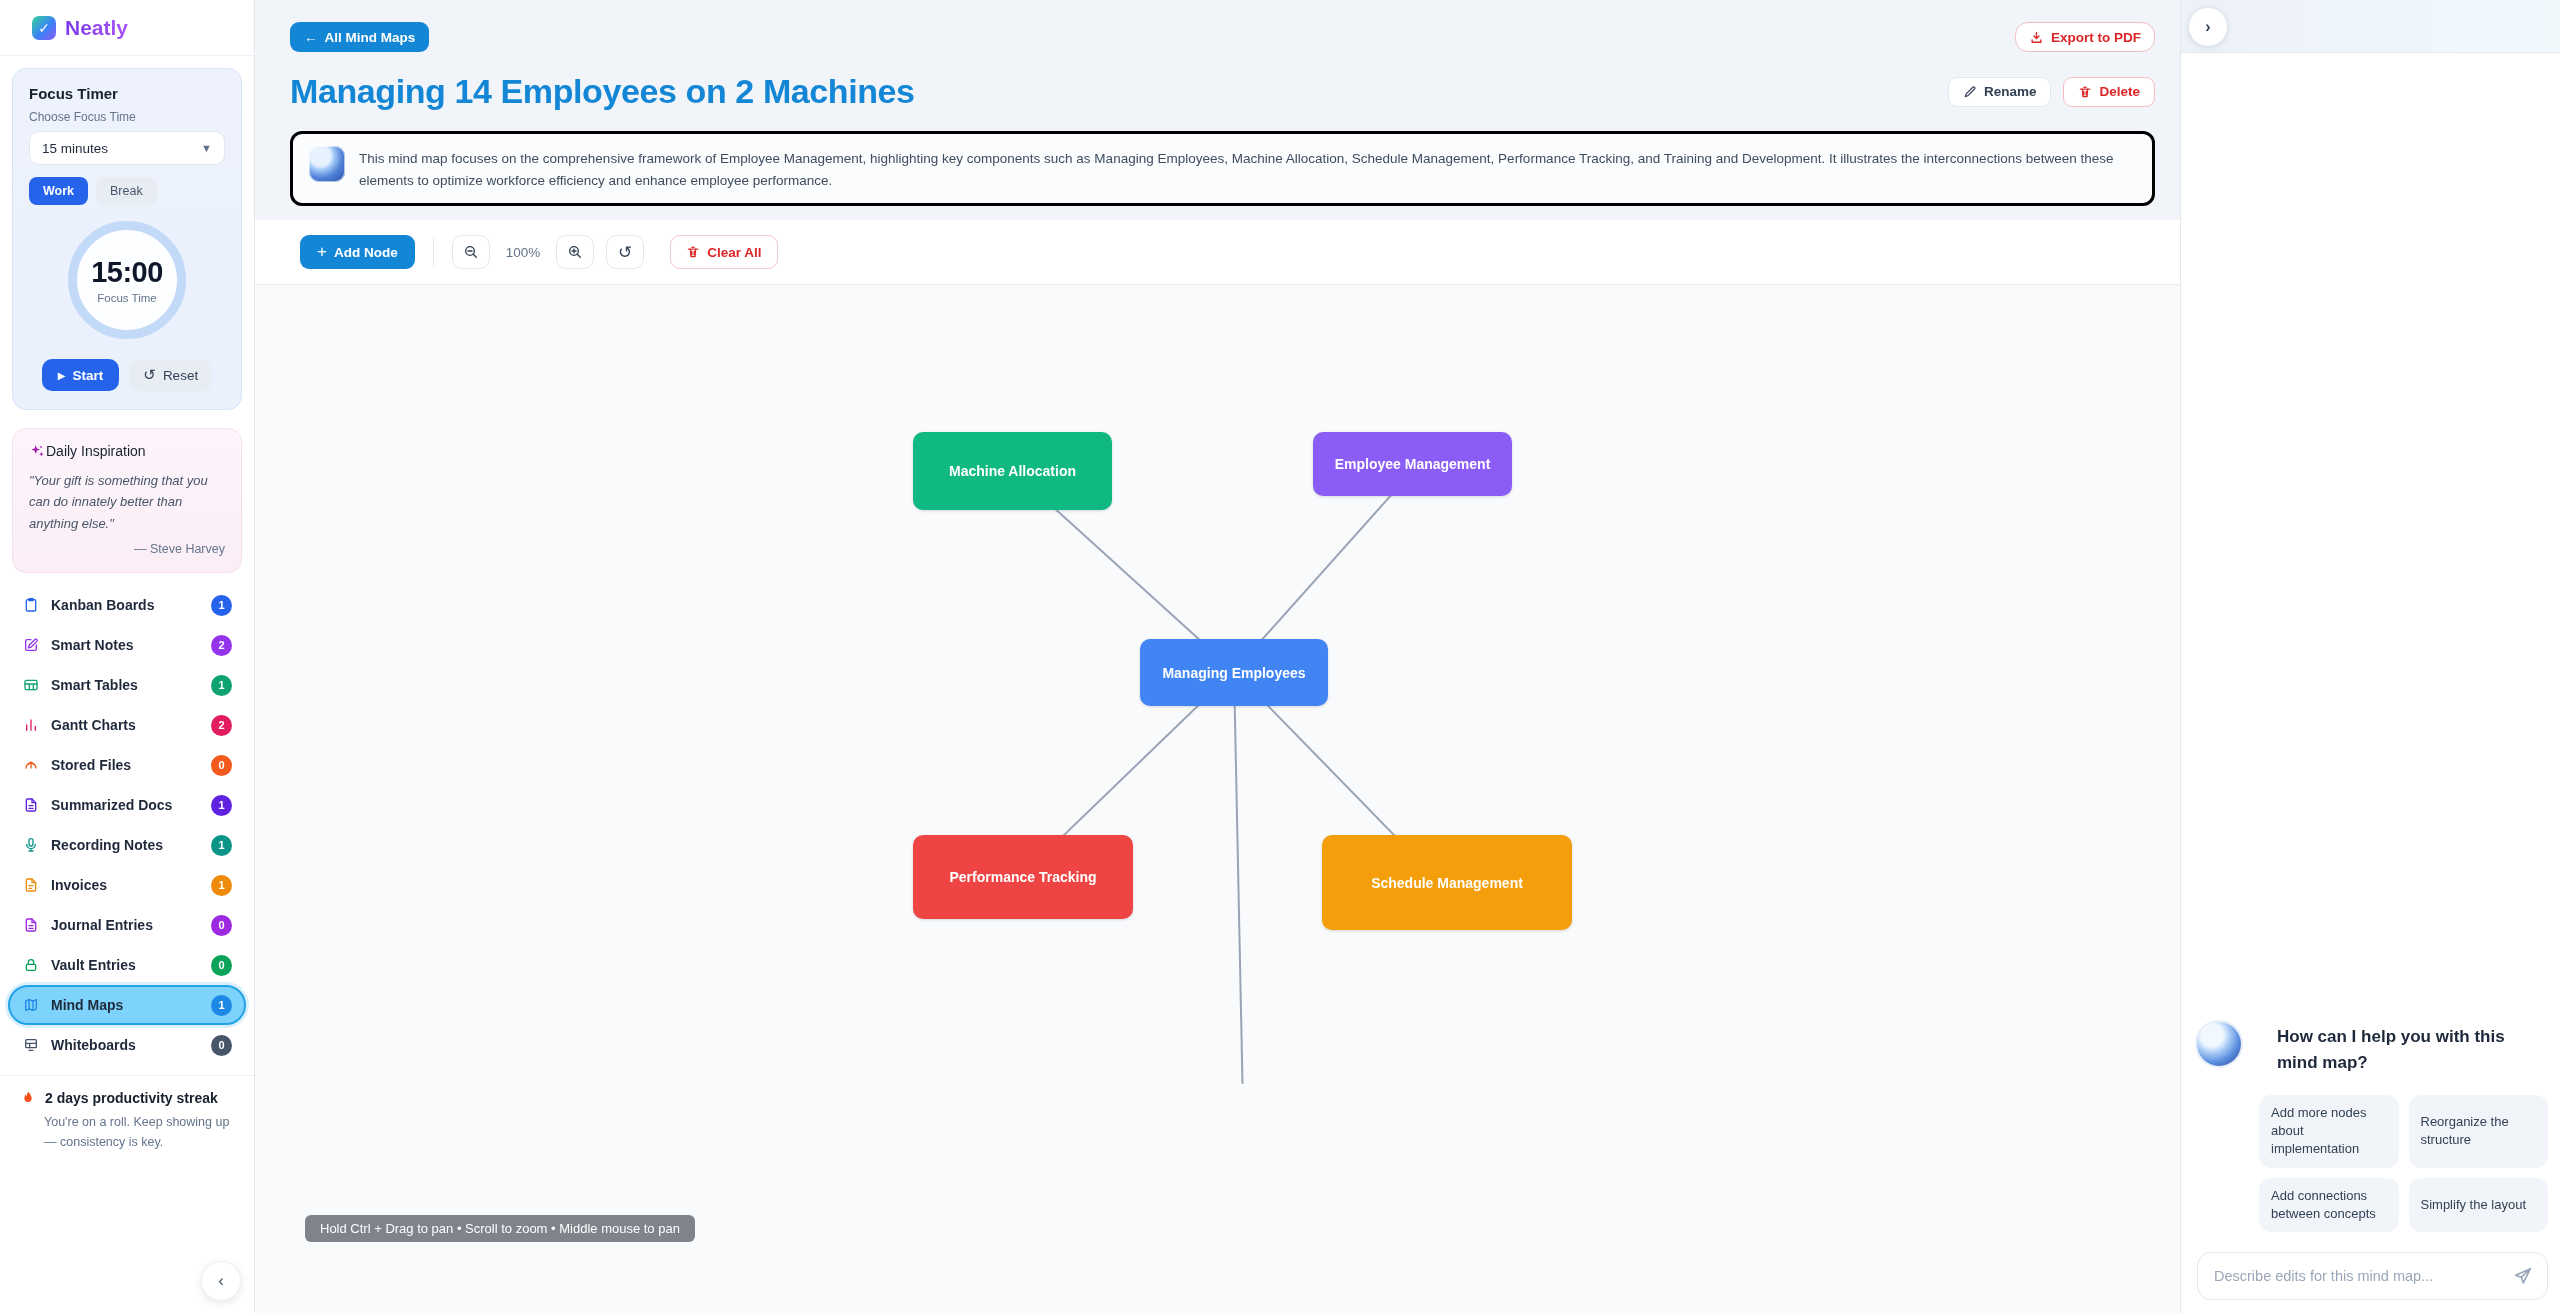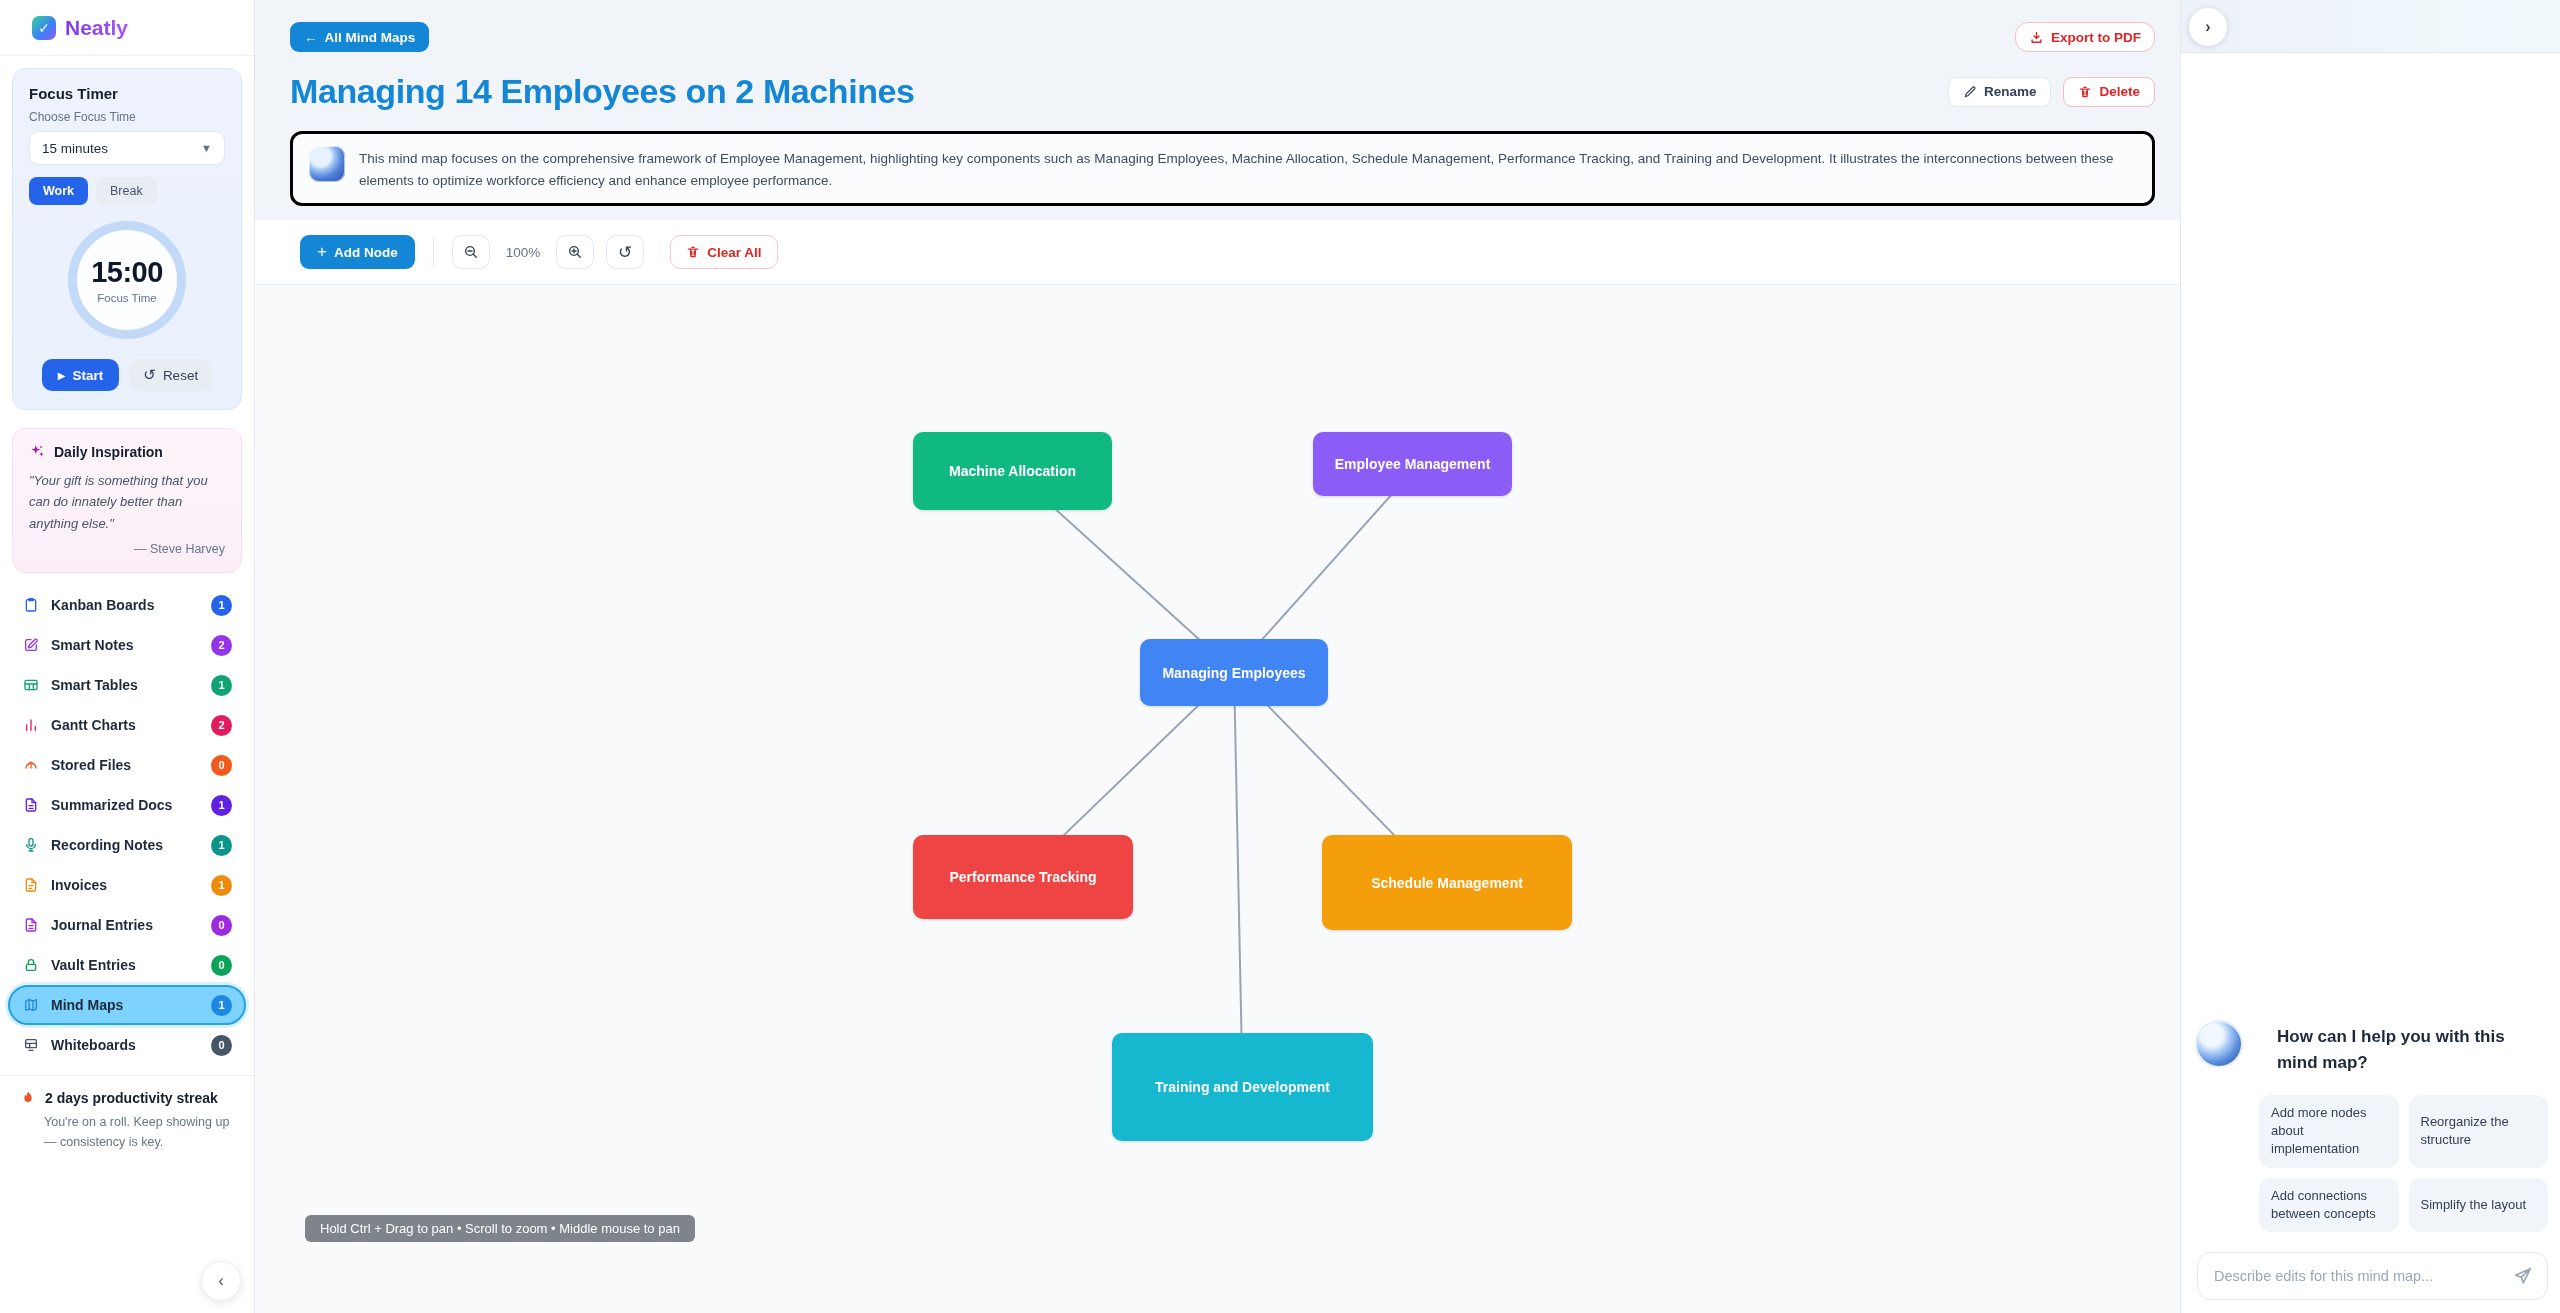--- a/index.html
+++ b/index.html
@@ -45,7 +45,7 @@
   .reset-btn { background:#e8edf3; color:#334155; font-size:13.5px; height:32px; padding:0 14px; }
   .insp-card { margin-top:18px; background:linear-gradient(180deg,#fdf5fb,#fbeef7);
     border:1px solid #f6dff0; padding:14px 16px 16px 16px; }
-  .insp-head { display:flex; align-items:flex-end; gap:8px; font-size:14px; font-weight:700; color:#16202e; }
+  .insp-head { display:flex; align-items:flex-start; font-size:14px; font-weight:400; color:#16202e; }
   .insp-quote { font-size:13px; font-style:italic; color:#475569; line-height:1.65; margin-top:10px; }
   .insp-author { font-size:12.5px; color:#64748b; text-align:right; margin-top:8px; }
   .nav { margin-top:12px; padding:0 8px; }

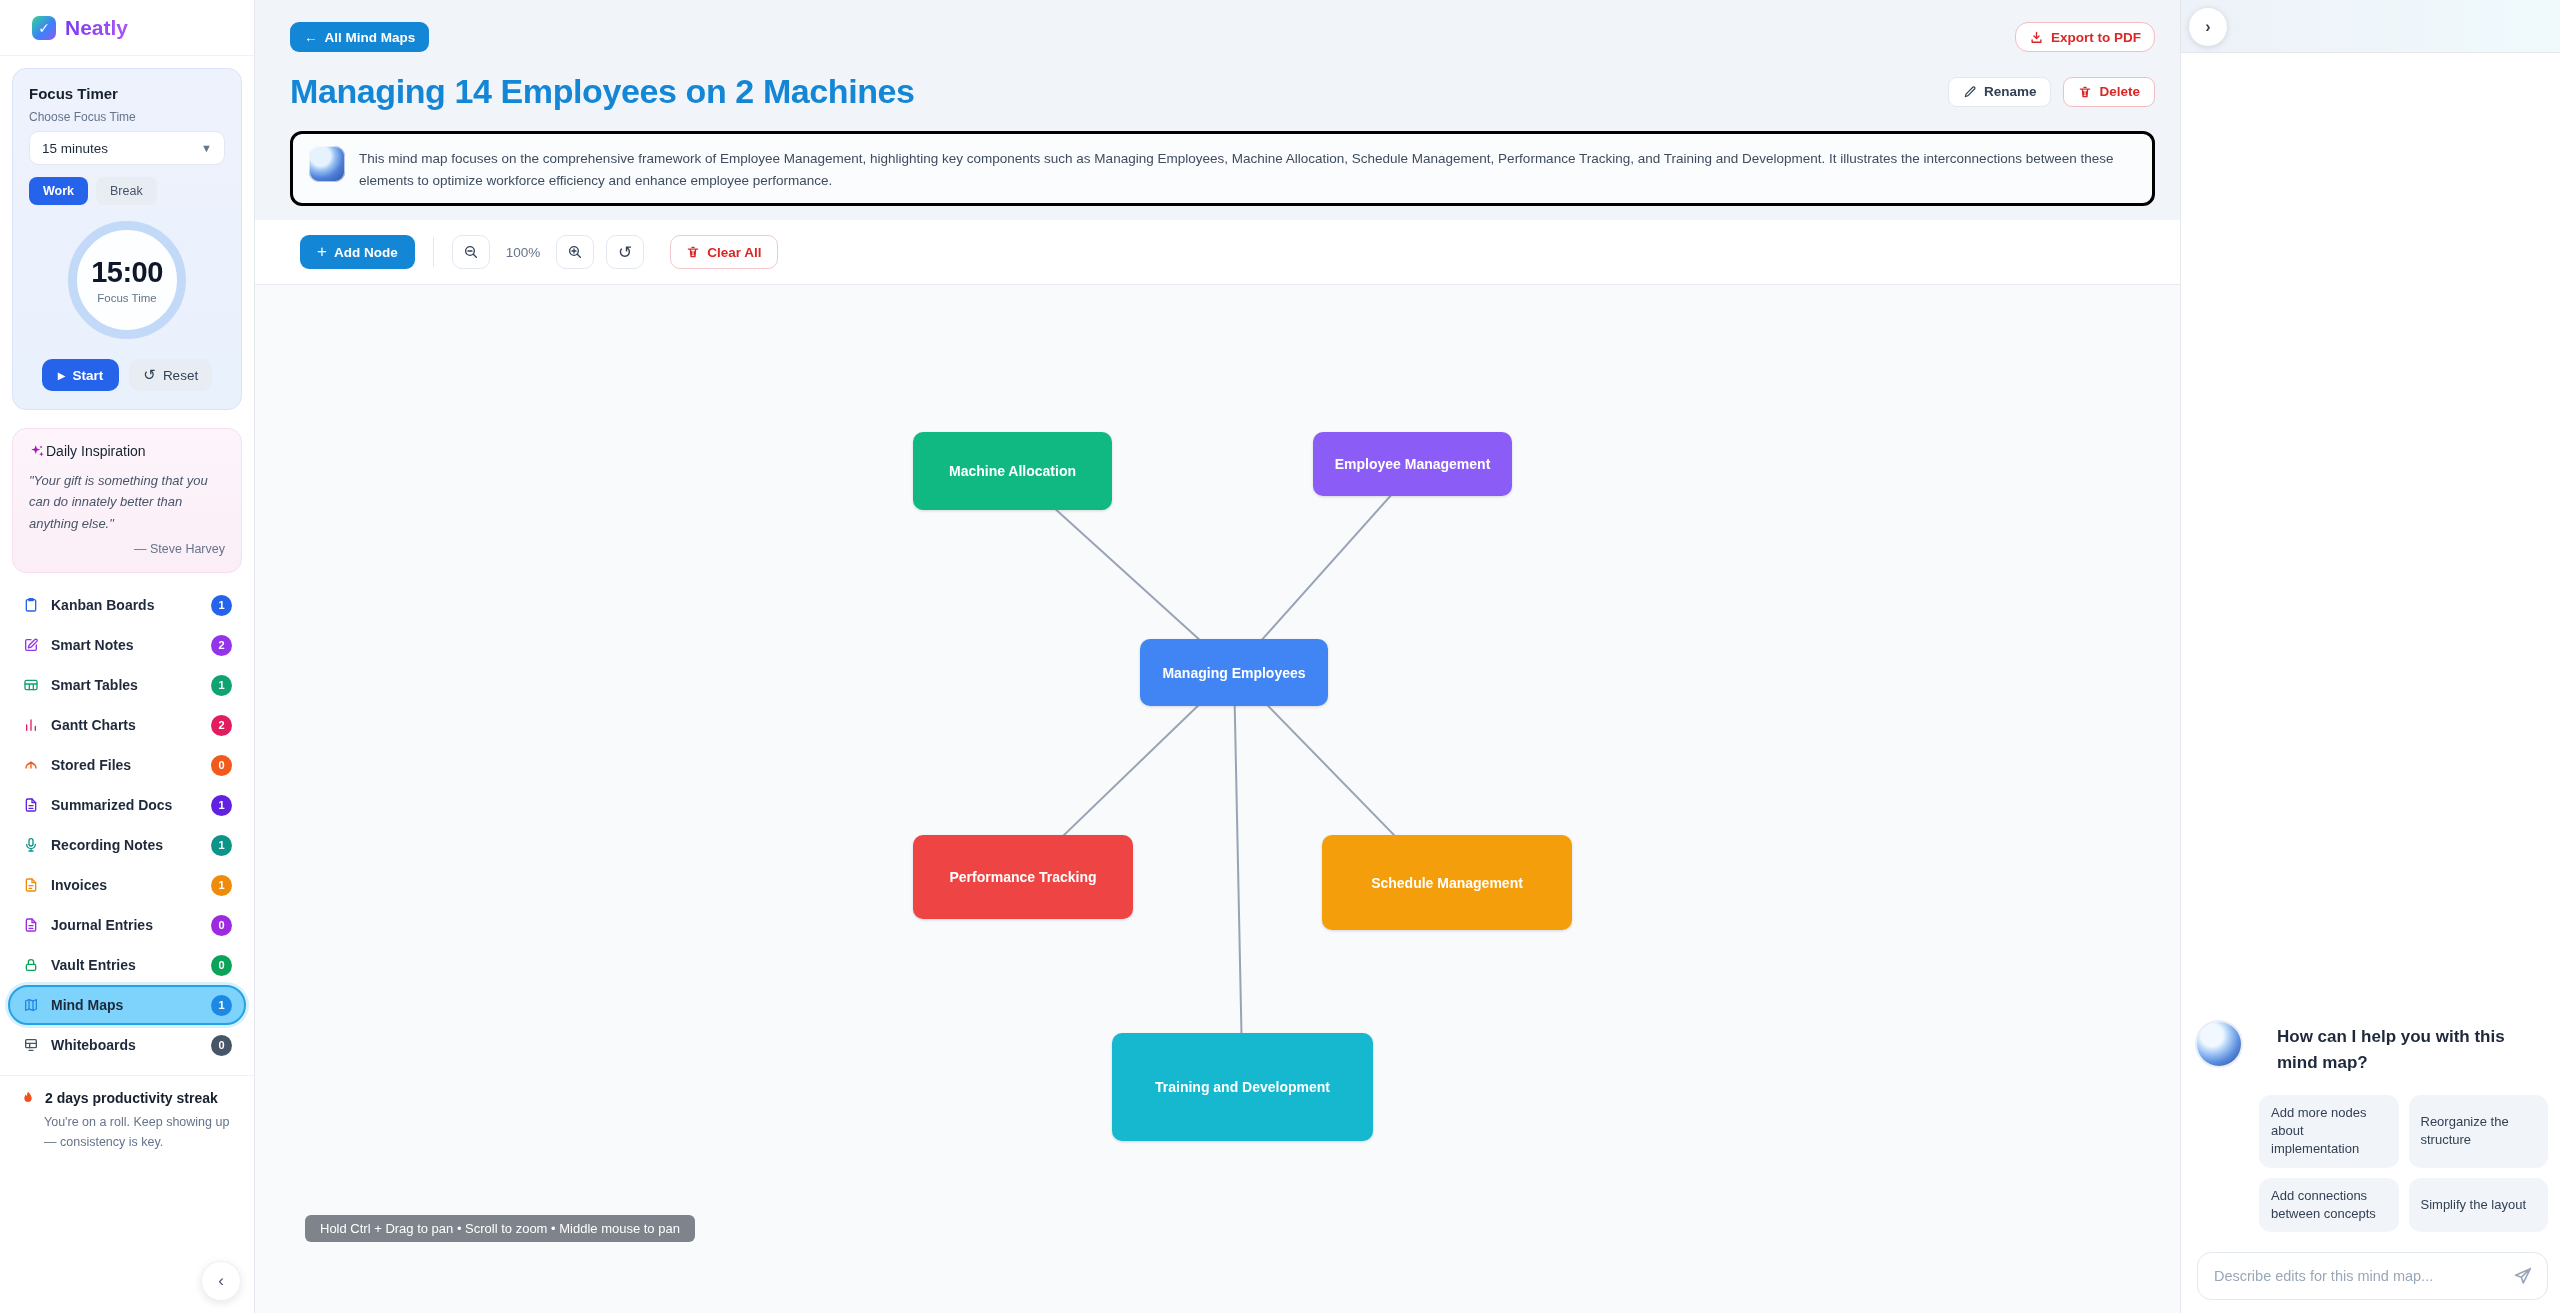--- a/index.html
+++ b/index.html
@@ -399,7 +399,6 @@
       <div class="mm-node" style="left: 1058px; top: 147px; width: 199px; height: 64px; background: rgb(139, 92, 246);">Employee Management</div>
       <div class="mm-node" style="left: 658px; top: 550px; width: 220px; height: 84px; background: rgb(238, 68, 68);">Performance Tracking</div>
       <div class="mm-node" style="left: 1067px; top: 550px; width: 250px; height: 95px; background: rgb(245, 158, 11);">Schedule Management</div>
-      <div class="mm-node" style="left: 857px; top: 748px; width: 261px; height: 108px; background: rgb(21, 184, 206);">Training and Development</div>
     </div>
 </main>
 

